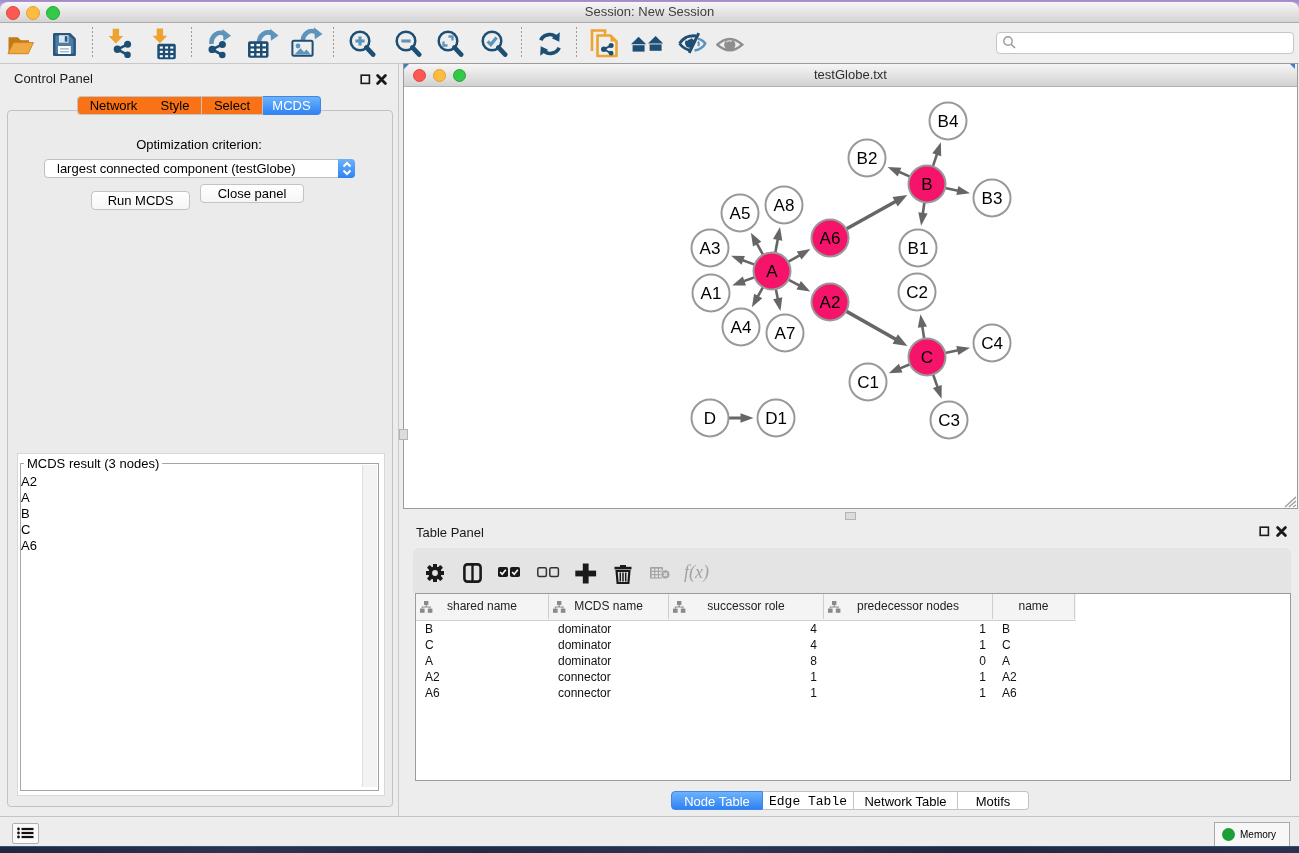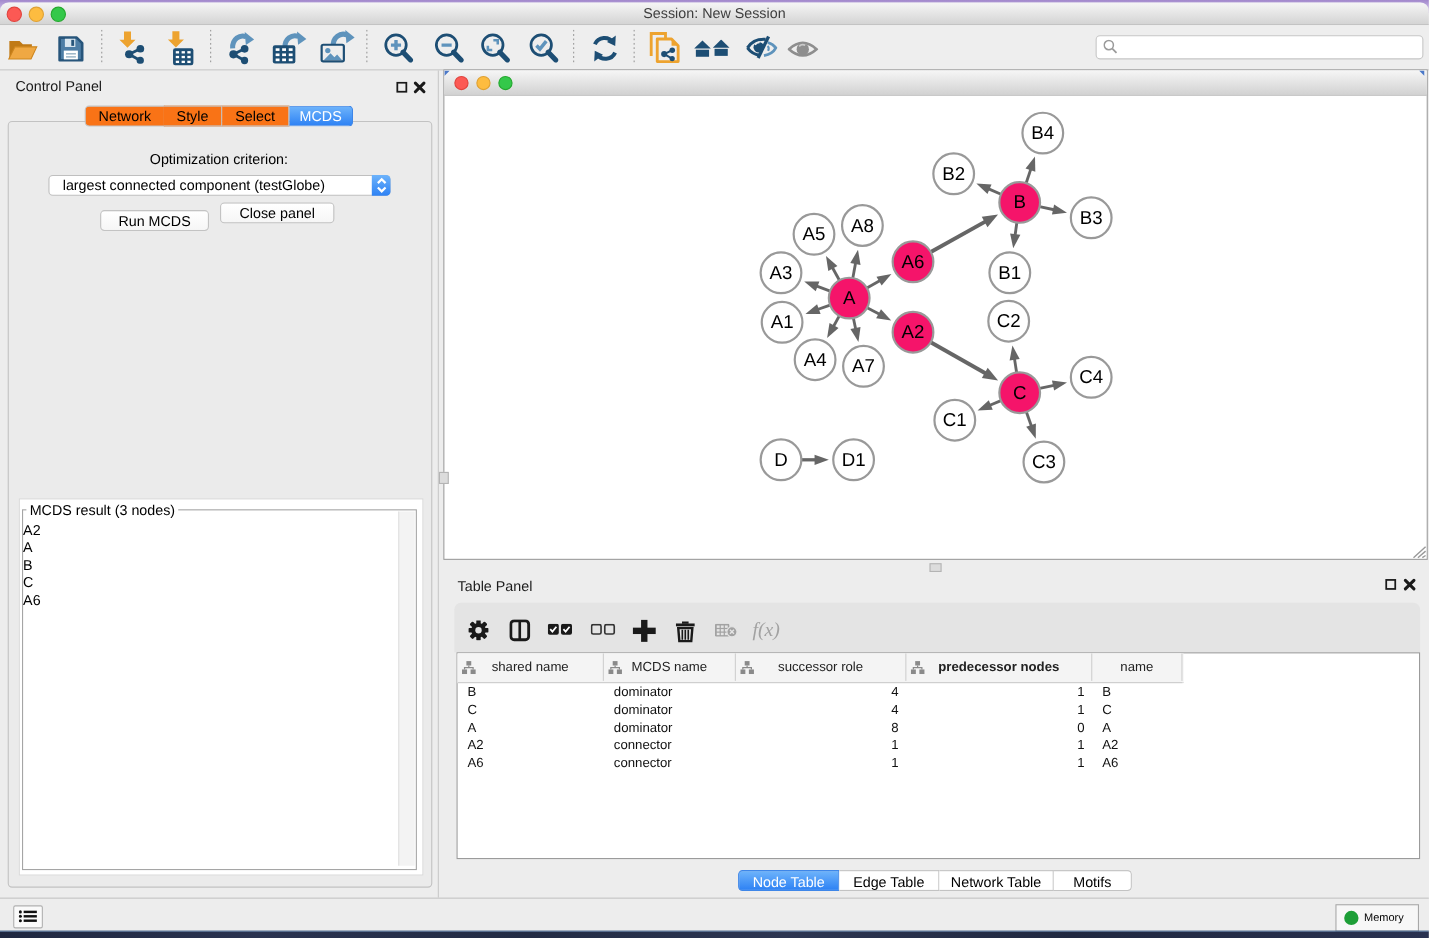--- a/index.html
+++ b/index.html
@@ -217,6 +217,7 @@
   <div class="abs tl" style="left:8.5px;top:5px;width:11px;height:11px;background:#fc5954;border:0.5px solid #e0443e;"></div>
   <div class="abs tl" style="left:28.5px;top:5px;width:11px;height:11px;background:#fdbc40;border:0.5px solid #dfa133;"></div>
   <div class="abs tl" style="left:48.5px;top:5px;width:11px;height:11px;background:#34c84a;border:0.5px solid #24a82e;"></div>
+  <div class="abs" id="net-title">testGlobe.txt</div>
   <div class="abs" id="graphbox" style="left:0;top:23px;">
       <svg width="895" height="422" viewBox="0 0 895 422" font-family="Liberation Sans, sans-serif">
         <line x1="359.1" y1="167.8" x2="352.2" y2="155.3" stroke="#666666" stroke-width="2.6"></line>

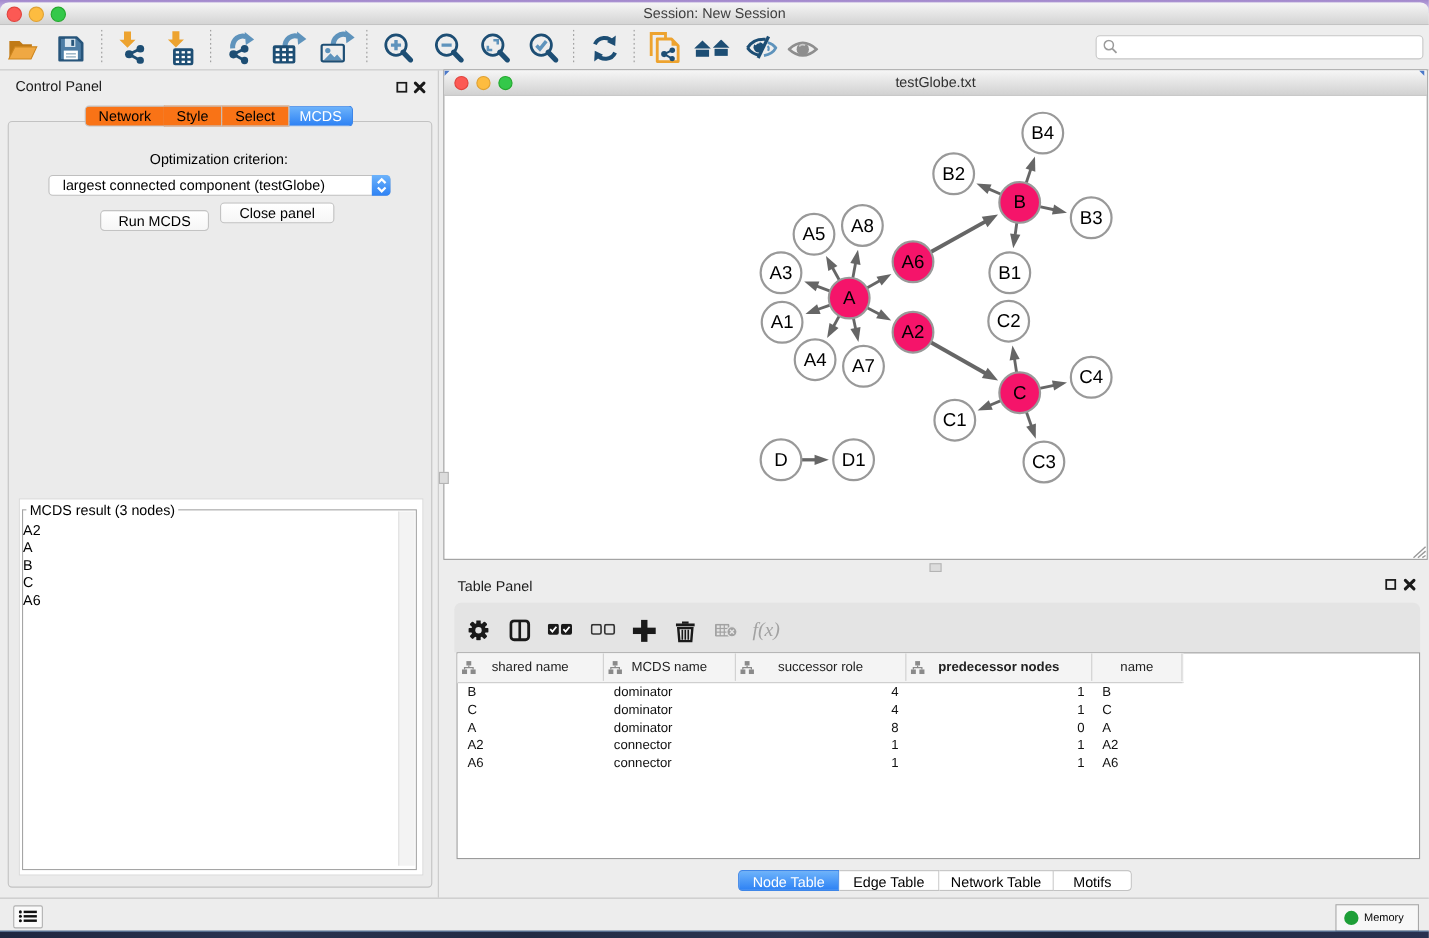--- a/index.html
+++ b/index.html
@@ -385,7 +385,7 @@
     <rect x="7.8" y="7.6" width="4.6" height="4.2" fill="#8a8a8a"></rect>
     <path d="M6.2 4 v2 M2.3 7.6 v-1.6 h7.8 v1.6" fill="none" stroke="#8a8a8a" stroke-width="1.1"></path>
   </svg>
-<div class="abs" style="left:824px;top:594px;width:169px;height:25px;line-height:25px;text-align:center;font-size:12px;color:#222;border-right:1px solid #cfcfcf;box-sizing:border-box;font-weight:bold;">predecessor nodes</div>
+<div class="abs" style="left:824px;top:594px;width:169px;height:25px;line-height:25px;text-align:center;font-size:12px;color:#222;border-right:1px solid #cfcfcf;box-sizing:border-box;">predecessor nodes</div>
 <svg class="abs" style="left:828px;top:601px;" width="13" height="12" viewBox="0 0 13 12">
     <rect x="4" y="0" width="4.4" height="4" fill="#8a8a8a"></rect>
     <rect x="0" y="7.6" width="4.6" height="4.2" fill="#8a8a8a"></rect>

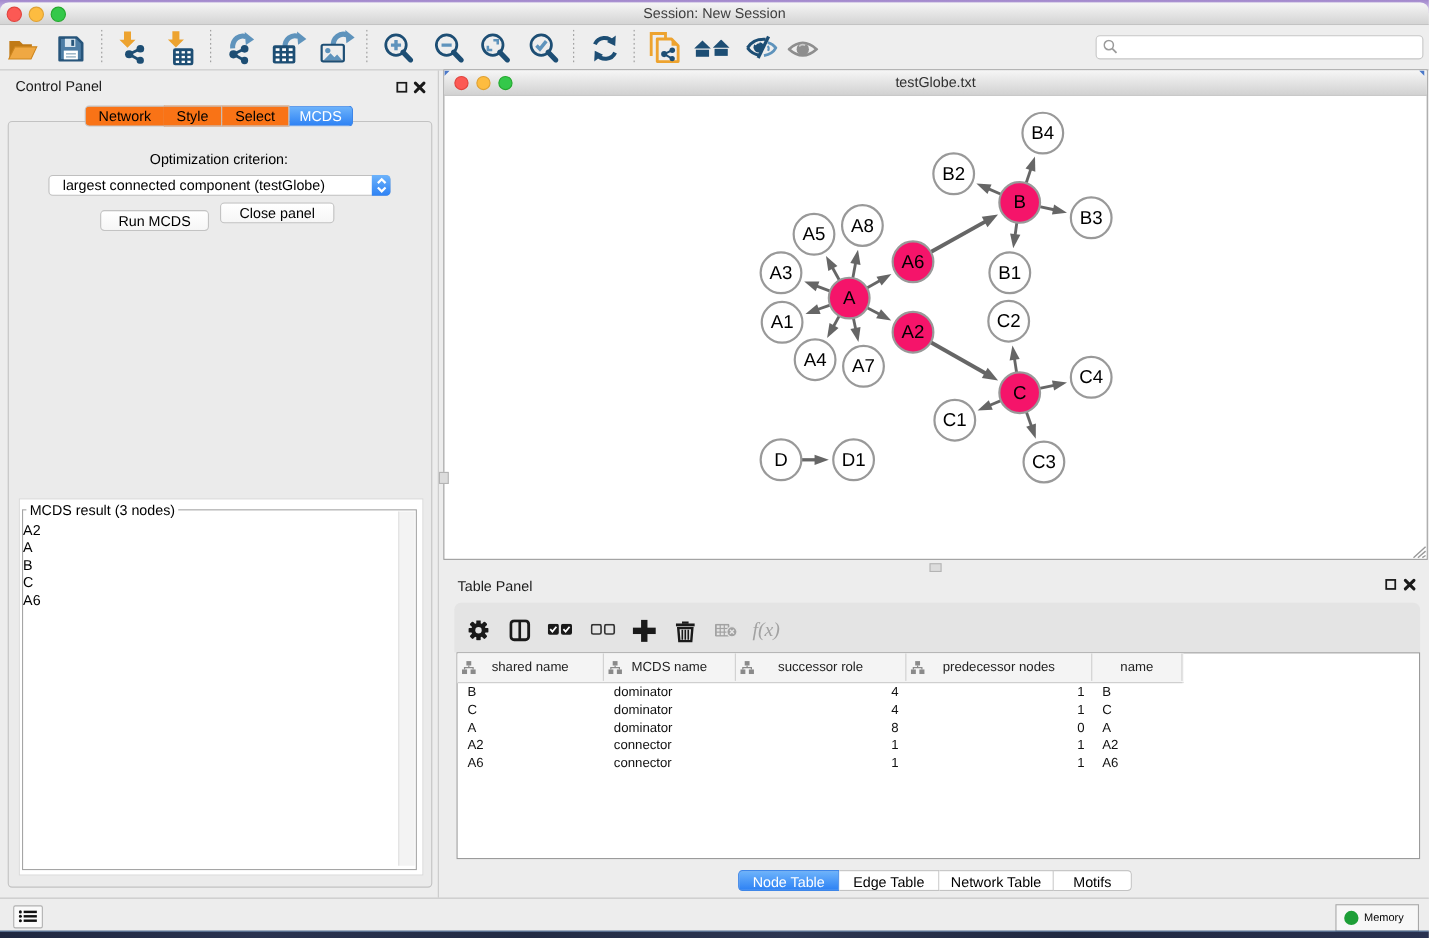--- a/index.html
+++ b/index.html
@@ -419,7 +419,7 @@
 <div class="abs td" style="left:860px;top:685px;width:126px;text-align:right;">1</div>
 <div class="abs td" style="left:1002px;top:685px;">A6</div>
 <div class="abs" style="left:671px;top:791px;width:92px;height:19px;line-height:19px;text-align:center;font-size:13px;box-sizing:border-box;background:linear-gradient(#6db3fb,#2e82f4);border:1px solid #3e86e8;color:#fff;border-radius:4px 0 0 4px;">Node Table</div>
-<div class="abs" style="left:763px;top:791px;width:91px;height:19px;line-height:19px;text-align:center;font-size:13px;box-sizing:border-box;background:#fff;border:1px solid #c3c3c3;color:#000;border-left:none;">Edge Table</div>
+<div class="abs" style="left:763px;top:791px;width:91px;height:19px;line-height:19px;text-align:center;font-size:13px;box-sizing:border-box;background:#fff;border:1px solid #c3c3c3;color:#000;border-left:none;font-family:Liberation Mono, monospace;">Edge Table</div>
 <div class="abs" style="left:854px;top:791px;width:104px;height:19px;line-height:19px;text-align:center;font-size:13px;box-sizing:border-box;background:#fff;border:1px solid #c3c3c3;color:#000;border-left:none;">Network Table</div>
 <div class="abs" style="left:958px;top:791px;width:71px;height:19px;line-height:19px;text-align:center;font-size:13px;box-sizing:border-box;background:#fff;border:1px solid #c3c3c3;color:#000;border-left:none;border-radius:0 4px 4px 0;">Motifs</div>
 <svg class="abs" style="left:1003px;top:36px;" width="14" height="14" viewBox="0 0 14 14">

